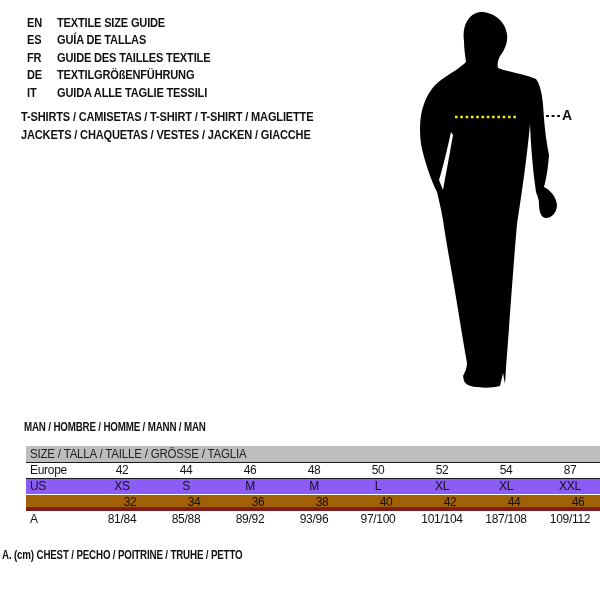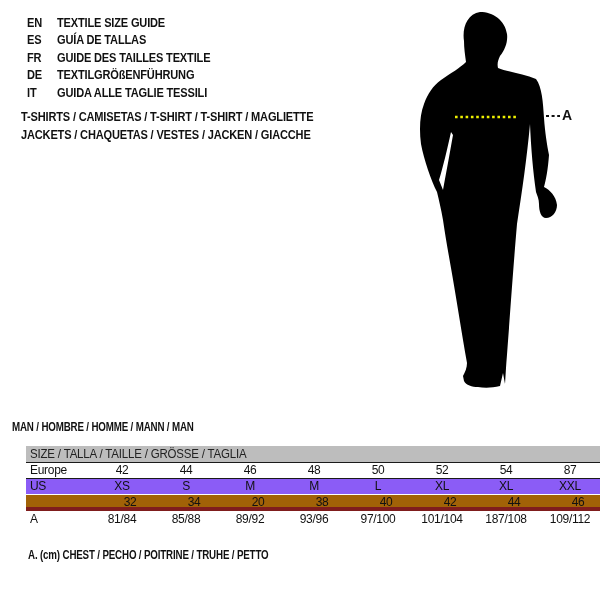--- a/index.html
+++ b/index.html
@@ -25,7 +25,7 @@
   .measure-a{position:absolute;left:562px;top:107px;font-size:14px;font-weight:700;line-height:16px;}
 
   
-  .sec-title{position:absolute;left:12px;top:421px;font-size:12.5px;font-weight:700;line-height:13px;}
+  .sec-title{position:absolute;left:24px;top:421px;font-size:12.5px;font-weight:700;line-height:13px;}
   .footnote{position:absolute;left:28px;top:549px;font-size:12.5px;font-weight:700;line-height:13px;}
 
   

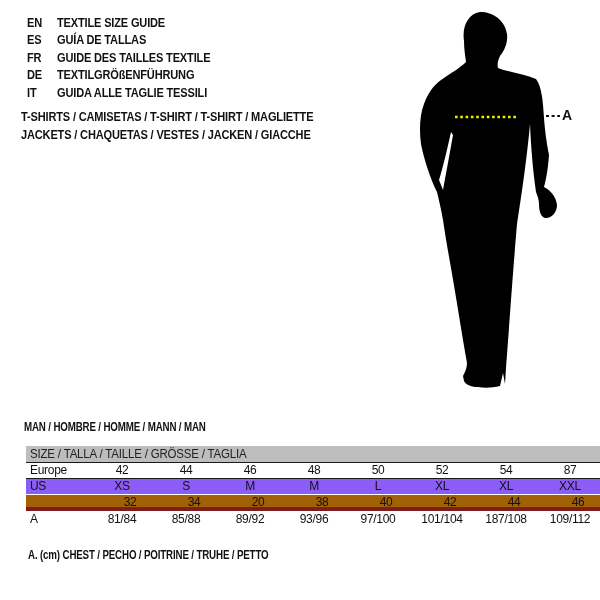--- a/index.html
+++ b/index.html
@@ -145,7 +145,7 @@
     <div class="cell lbl"></div>
     <div class="cell">32</div>
     <div class="cell">34</div>
-    <div class="cell">20</div>
+    <div class="cell">36</div>
     <div class="cell">38</div>
     <div class="cell">40</div>
     <div class="cell">42</div>

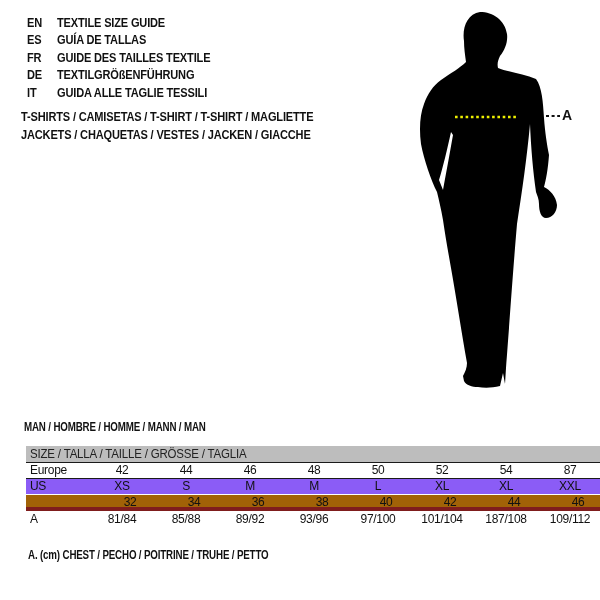--- a/index.html
+++ b/index.html
@@ -26,7 +26,7 @@
 
   
   .sec-title{position:absolute;left:24px;top:421px;font-size:12.5px;font-weight:700;line-height:13px;}
-  .footnote{position:absolute;left:28px;top:549px;font-size:12.5px;font-weight:700;line-height:13px;}
+  .footnote{position:absolute;left:2px;top:549px;font-size:12.5px;font-weight:700;line-height:13px;}
 
   
   .size-table{position:absolute;left:26px;top:446px;width:576px;font-size:12px;letter-spacing:-.3px;}

